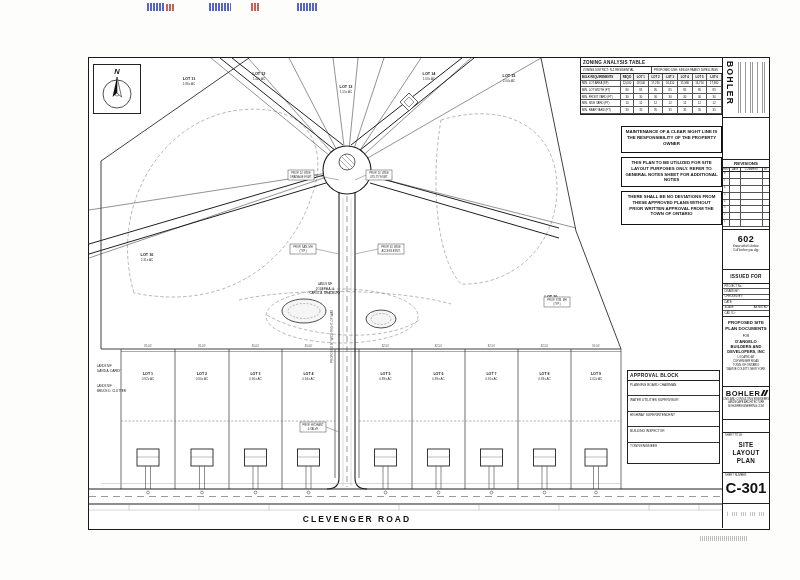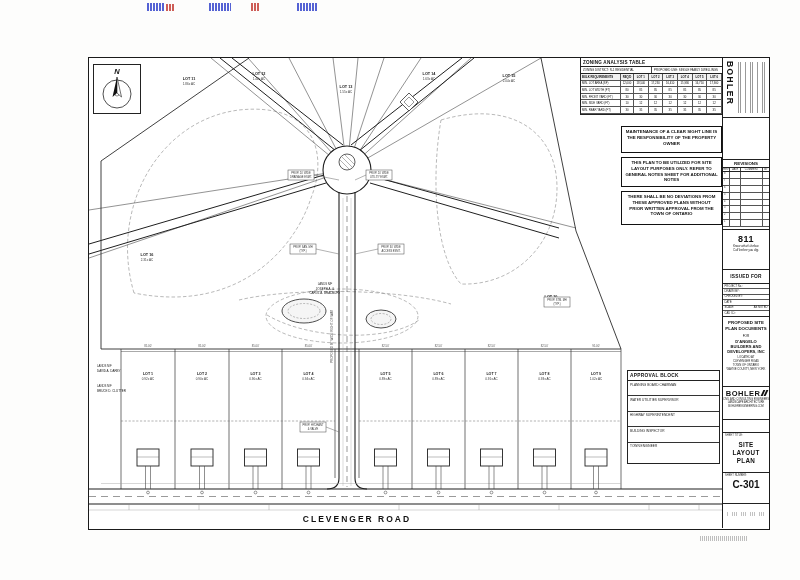--- a/index.html
+++ b/index.html
@@ -548,7 +548,7 @@
         </div>
     </div>
     <div class="tb-sec s4" style="height:40px">
-      <div class="num811">811</div>
+      <div class="num811">602</div>
       <div class="call-line">Know what's below.</div>
       <div class="call-line">Call before you dig.</div>
     </div>

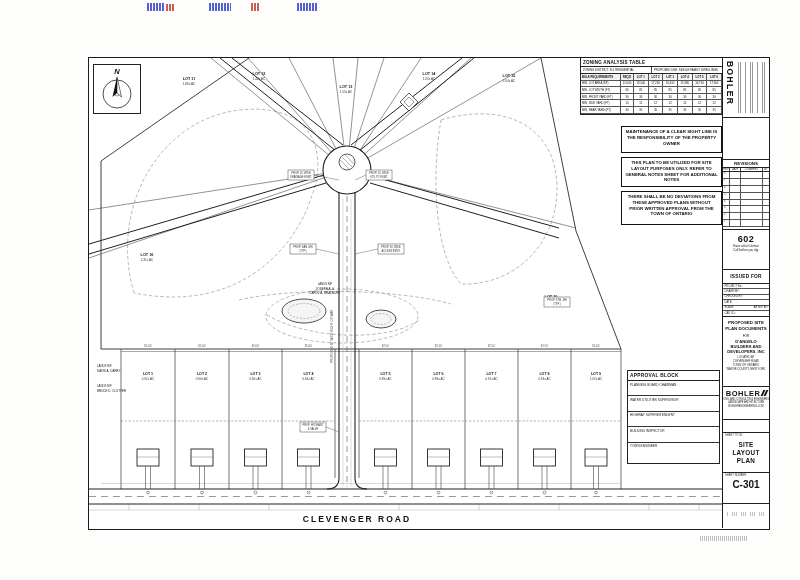--- a/index.html
+++ b/index.html
@@ -83,7 +83,7 @@
   .foot-line{font-size:2.6px;line-height:1.45;color:#222}
   .tb-mini-label{font-size:2.7px;padding:1px 0 0 2px;color:#333;text-align:left}
   .sheet-title{font-weight:bold;font-size:6.3px;text-align:center;line-height:1.25;padding:4px 3px 0;letter-spacing:.3px}
-  .sheet-num{font-weight:bold;font-size:10px;text-align:center;padding-top:2px}
+  .sheet-num{font-weight:bold;font-size:15px;text-align:center;padding-top:2px}
   .micro-smudge{margin:8px 4px 0;height:4px;background:repeating-linear-gradient(to right,#999 0 .6px,transparent .6px 1.8px);opacity:.6}
 
   

